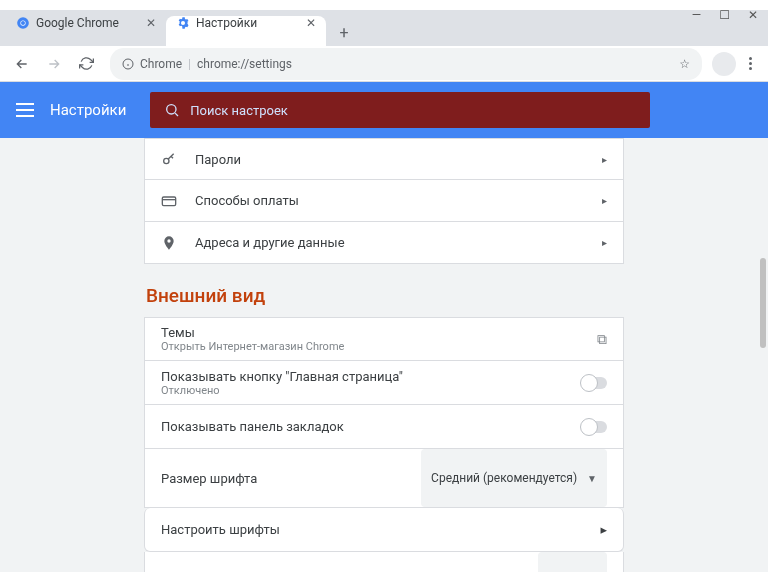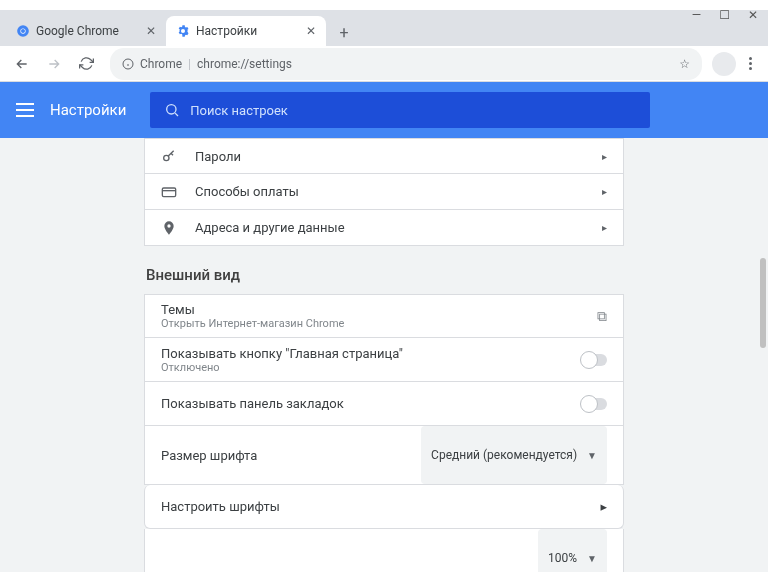--- a/index.html
+++ b/index.html
@@ -8,7 +8,7 @@
 .window-controls{position:absolute;top:8px;right:10px;display:flex;gap:18px;color:#555;font-size:12px}
 .window-controls span{cursor:default}
 .tabstrip{display:flex;align-items:flex-end;height:36px;background:#dee1e6;padding-left:6px;padding-top:6px}
-.tab{display:flex;align-items:center;gap:6px;height:30px;padding:0 10px;font-size:12px;color:#3c4043;background:#dee1e6;border-radius:8px 8px 0 0;min-width:160px;position:relative}
+.tab{display:flex;align-items:flex-start;gap:6px;height:30px;padding:0 10px;font-size:12px;color:#3c4043;background:#dee1e6;border-radius:8px 8px 0 0;min-width:160px;position:relative}
 .tab.active{background:#fff}
 .tab .favicon{width:14px;height:14px;display:flex;align-items:center;justify-content:center}
 .tab .close{margin-left:auto;color:#5f6368;font-size:12px;cursor:pointer}

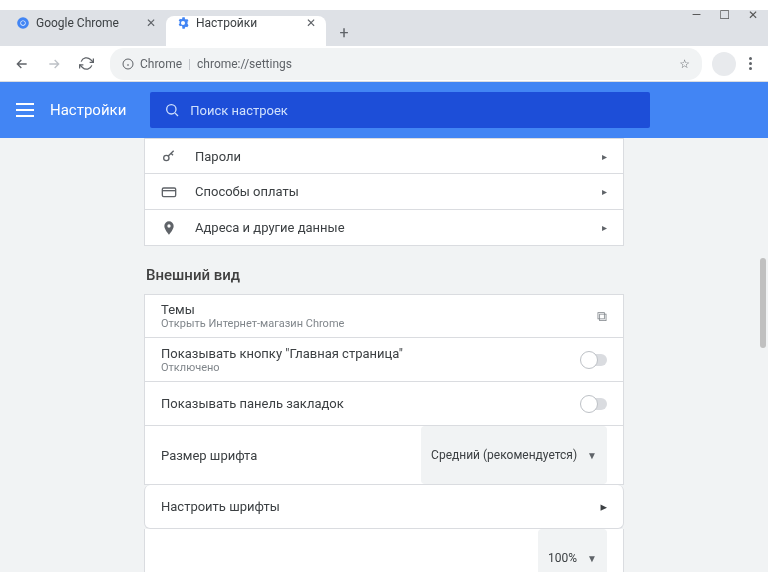--- a/index.html
+++ b/index.html
@@ -26,7 +26,7 @@
 .hamburger{width:18px;height:14px;display:flex;flex-direction:column;justify-content:space-between;cursor:pointer}
 .hamburger i{height:2px;background:#fff;display:block}
 .header-title{font-size:15px;font-weight:400}
-.searchbox{display:flex;align-items:center;gap:10px;background:#1d4ed8;height:36px;flex:1;max-width:500px;border-radius:2px;padding:0 14px;color:#cfe0fc;font-size:13px;margin-left:8px}
+.searchbox{display:flex;align-items:center;gap:10px;background:#7f1d1d;height:36px;flex:1;max-width:500px;border-radius:2px;padding:0 14px;color:#cfe0fc;font-size:13px;margin-left:8px}
 .content{background:#f1f3f4;height:calc(572px - 10px - 36px - 36px - 56px);overflow:hidden;position:relative}
 .scroll-indicator{position:absolute;right:2px;top:120px;width:6px;height:90px;background:#c0c0c0;border-radius:3px}
 .card-col{width:480px;margin:0 auto;padding-top:0}

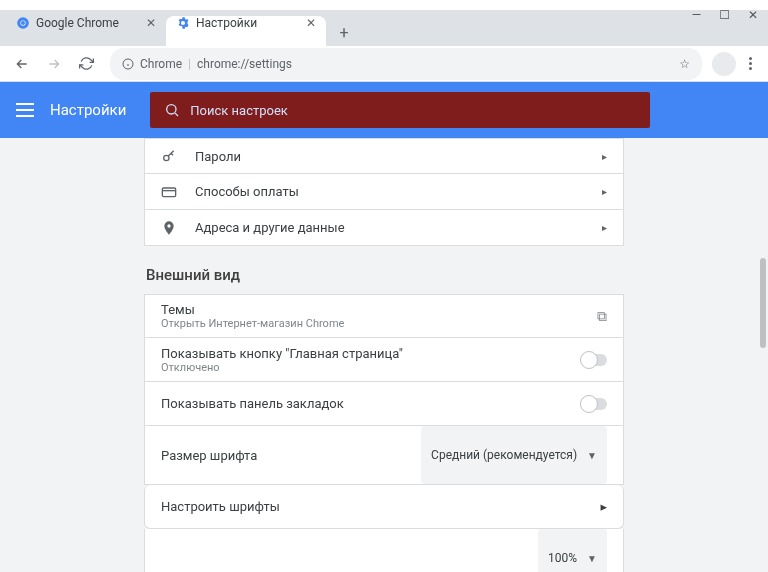--- a/index.html
+++ b/index.html
@@ -30,7 +30,7 @@
 .content{background:#f1f3f4;height:calc(572px - 10px - 36px - 36px - 56px);overflow:hidden;position:relative}
 .scroll-indicator{position:absolute;right:2px;top:120px;width:6px;height:90px;background:#c0c0c0;border-radius:3px}
 .card-col{width:480px;margin:0 auto;padding-top:0}
-.row{display:flex;align-items:center;background:#fff;border:1px solid #dadce0;border-top:none;height:36px;padding:0 16px;font-size:13px;color:#3c4043;cursor:pointer}
+.row{display:flex;align-items:center;background:#fff;border:1px solid #dadce0;border-top:none;height:42px;padding:0 16px;font-size:13px;color:#3c4043;cursor:pointer}
 .row:first-child{border-top:1px solid #dadce0}
 .row .icon-slot{width:20px;color:#5f6368;display:flex;align-items:center;margin-right:14px}
 .row .chev{margin-left:auto;color:#5f6368;font-size:10px}

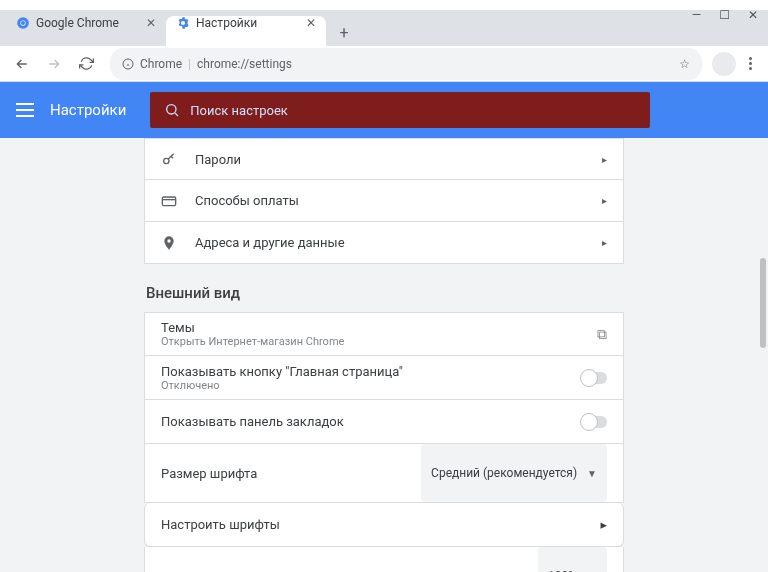--- a/index.html
+++ b/index.html
@@ -34,7 +34,7 @@
 .row:first-child{border-top:1px solid #dadce0}
 .row .icon-slot{width:20px;color:#5f6368;display:flex;align-items:center;margin-right:14px}
 .row .chev{margin-left:auto;color:#5f6368;font-size:10px}
-.section-title{font-size:15px;color:#404040;margin:20px 0 10px 2px;font-weight:500}
+.section-title{font-size:19px;color:#c2410c;margin:20px 0 10px 2px;font-weight:500}
 .card .srow{display:flex;align-items:center;background:#fff;border:1px solid #dadce0;border-top:none;min-height:44px;padding:0 16px;font-size:13px;color:#3c4043}
 .card .srow:first-child{border-top:1px solid #dadce0}
 .srow .sub{font-size:11px;color:#80868b}

